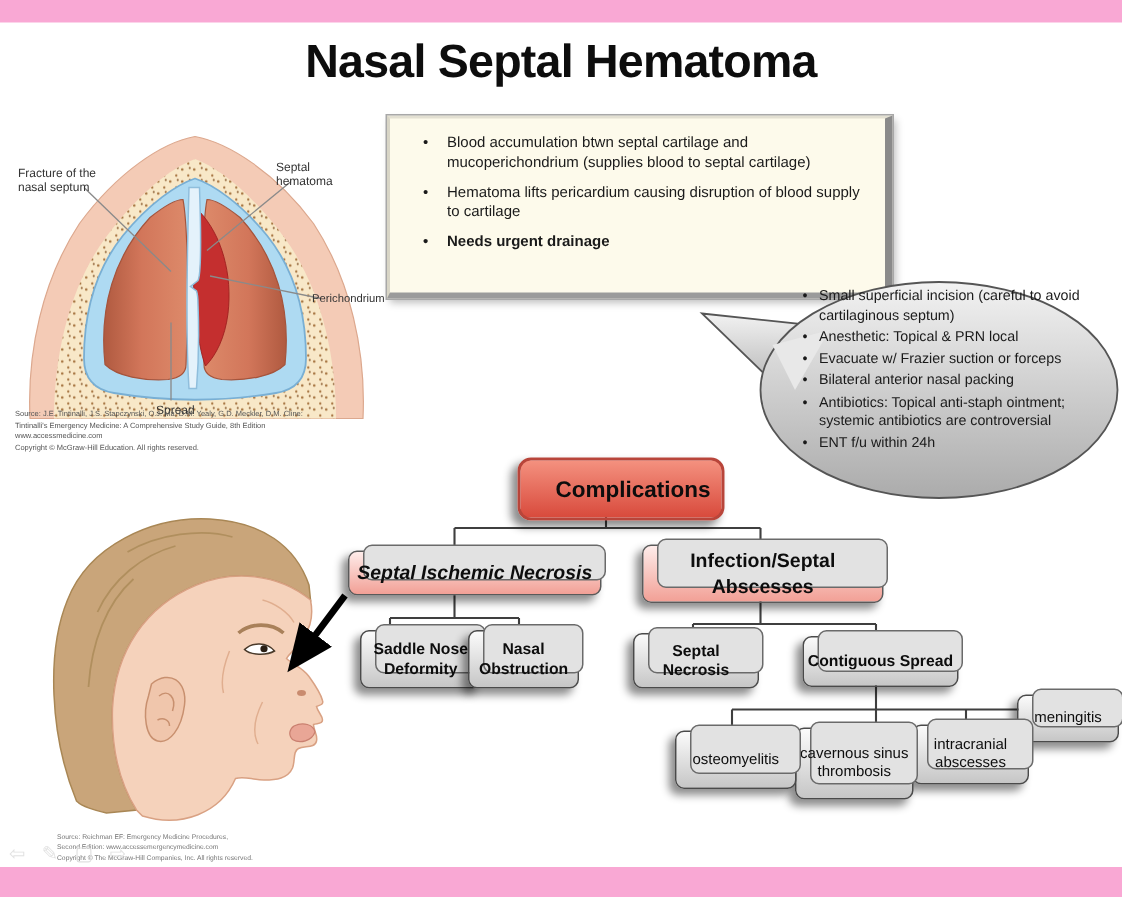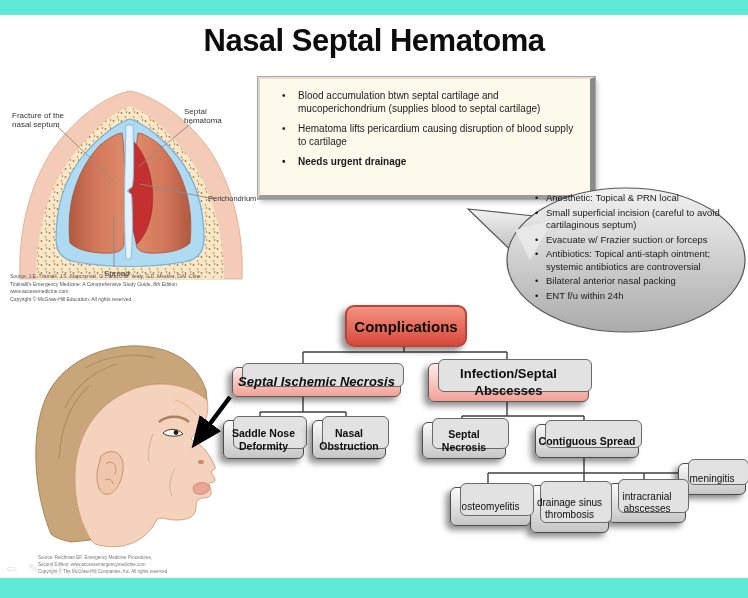--- a/index.html
+++ b/index.html
@@ -3,7 +3,7 @@
 <meta charset="utf-8">
 <style>
   html,body{margin:0;padding:0;background:#000;}
-  #stage{position:relative;width:748px;height:598px;background:#5eead4;overflow:hidden;
+  #stage{position:relative;width:748px;height:598px;background:#f9a8d4;overflow:hidden;
          font-family:"Liberation Sans",sans-serif;}
   #slide{position:absolute;left:0;top:15px;width:748px;height:563px;background:#fff;}
 

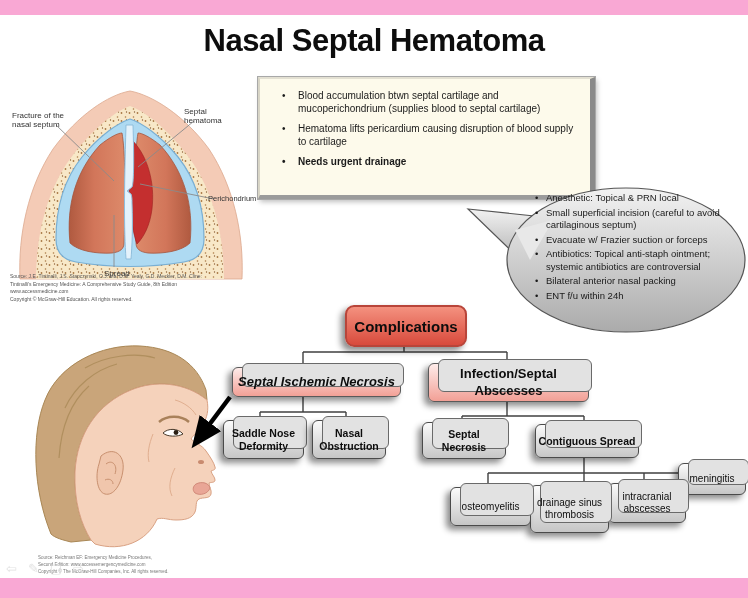--- a/index.html
+++ b/index.html
@@ -150,8 +150,8 @@
       <path d="M60,62 L98,52 L75,92 Z" fill="#e8e8e8" stroke="none"></path>
     </svg>
     <ul>
+      <li>Small superficial incision (careful to avoid cartilaginous septum)</li>
       <li>Anesthetic: Topical &amp; PRN local</li>
-      <li>Small superficial incision (careful to avoid cartilaginous septum)</li>
       <li>Evacuate w/ Frazier suction or forceps</li>
       <li>Antibiotics: Topical anti-staph ointment; systemic antibiotics are controversial</li>
       <li>Bilateral anterior nasal packing</li>

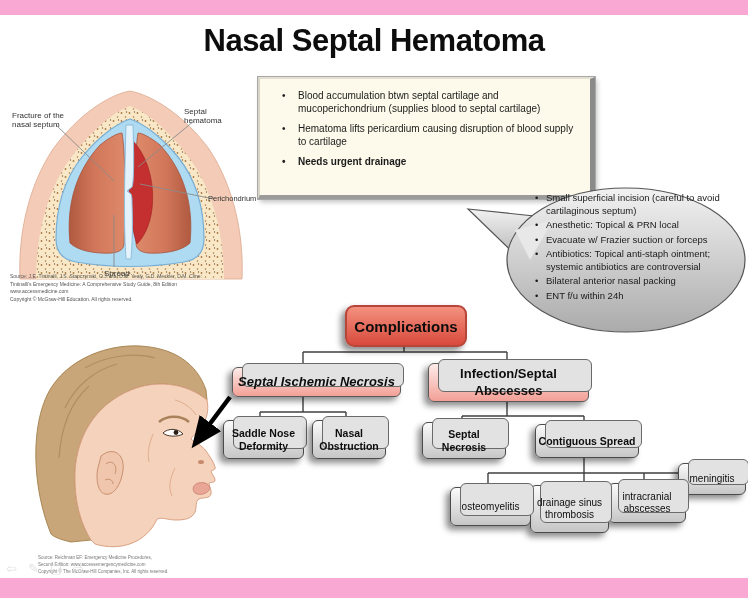--- a/index.html
+++ b/index.html
@@ -153,8 +153,8 @@
       <li>Small superficial incision (careful to avoid cartilaginous septum)</li>
       <li>Anesthetic: Topical &amp; PRN local</li>
       <li>Evacuate w/ Frazier suction or forceps</li>
+      <li>Bilateral anterior nasal packing</li>
       <li>Antibiotics: Topical anti-staph ointment; systemic antibiotics are controversial</li>
-      <li>Bilateral anterior nasal packing</li>
       <li>ENT f/u within 24h</li>
     </ul>
   </div>

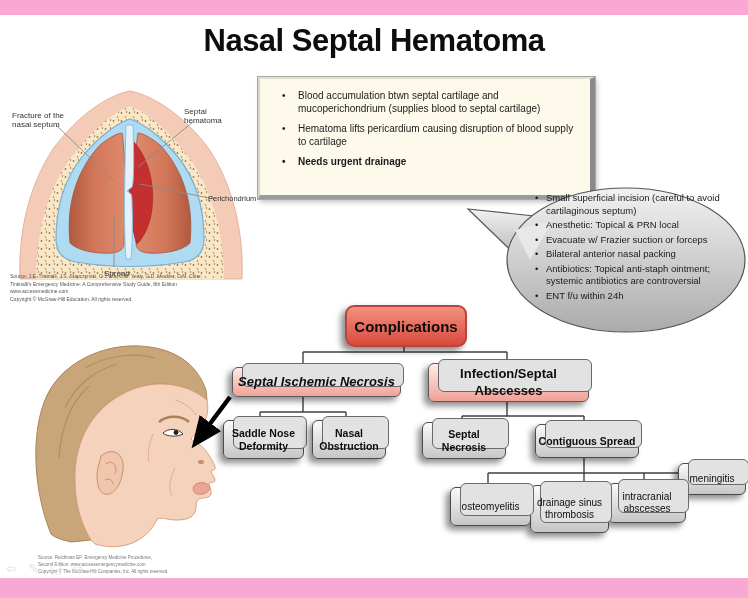--- a/index.html
+++ b/index.html
@@ -187,7 +187,7 @@
     <line x1="230" y1="382" x2="197" y2="426" stroke="#000" stroke-width="4.5" marker-end="url(#ah)"></line>
   </svg>
 
-  <div class="node root-node" style="left:345px;top:290px;width:118px;height:38px;">Complications</div>
+  <div class="node root-node" style="left:345px;top:290px;width:118px;height:38px;padding-left:16px;">Complications</div>
 
   <div class="node pink-node stack" style="left:232px;top:352px;width:167px;height:28px;font-style:italic;">Septal Ischemic Necrosis</div>
   <div class="node pink-node stack" style="left:428px;top:348px;width:159px;height:37px;">Infection/Septal Abscesses</div>

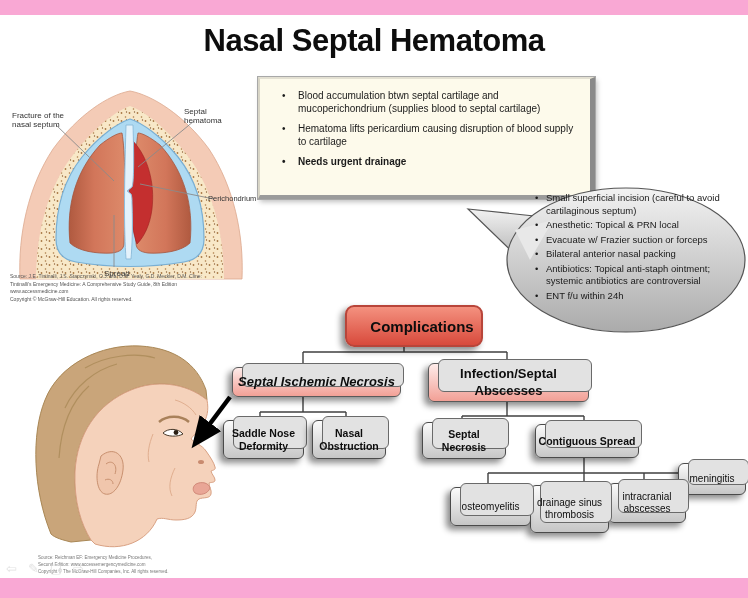--- a/index.html
+++ b/index.html
@@ -192,7 +192,7 @@
   <div class="node pink-node stack" style="left:232px;top:352px;width:167px;height:28px;font-style:italic;">Septal Ischemic Necrosis</div>
   <div class="node pink-node stack" style="left:428px;top:348px;width:159px;height:37px;">Infection/Septal Abscesses</div>
 
-  <div class="node gray-node stack" style="left:223px;top:405px;width:75px;height:35px;">Saddle Nose Deformity</div>
+  <div class="node gray-node stack" style="left:240px;top:405px;width:75px;height:35px;">Saddle Nose Deformity</div>
   <div class="node gray-node stack" style="left:312px;top:405px;width:68px;height:35px;">Nasal Obstruction</div>
   <div class="node gray-node stack" style="left:422px;top:407px;width:78px;height:33px;">Septal Necrosis</div>
   <div class="node gray-node stack" style="left:535px;top:409px;width:98px;height:30px;">Contiguous Spread</div>

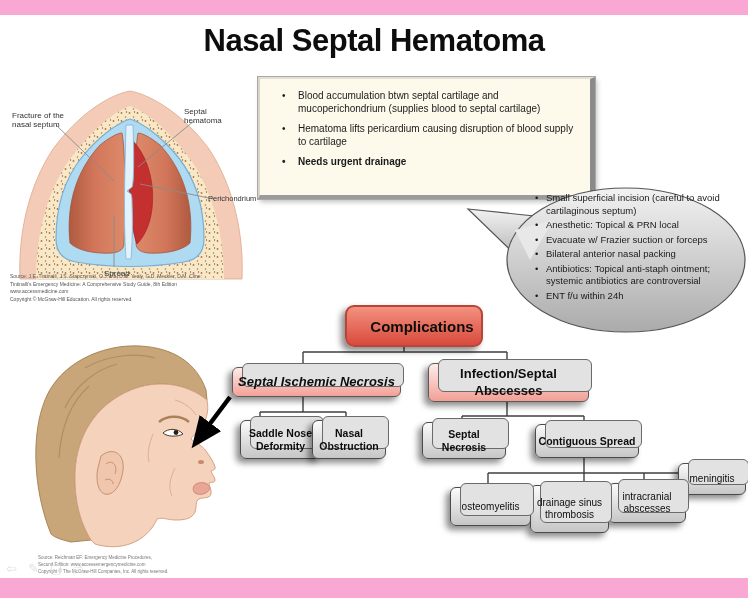--- a/index.html
+++ b/index.html
@@ -198,7 +198,7 @@
   <div class="node gray-node stack" style="left:535px;top:409px;width:98px;height:30px;">Contiguous Spread</div>
 
   <div class="node gray-node light stack" style="left:450px;top:472px;width:75px;height:35px;z-index:8;">osteomyelitis</div>
-  <div class="node gray-node light stack" style="left:530px;top:470px;width:73px;height:44px;z-index:7;">drainage sinus thrombosis</div>
+  <div class="node gray-node light stack" style="left:530px;top:470px;width:73px;height:44px;z-index:7;">cavernous sinus thrombosis</div>
   <div class="node gray-node light stack" style="left:608px;top:468px;width:72px;height:36px;z-index:6;text-align:center;">intracranial abscesses</div>
   <div class="node gray-node light stack" style="left:678px;top:448px;width:62px;height:28px;z-index:5;">meningitis</div>
 

